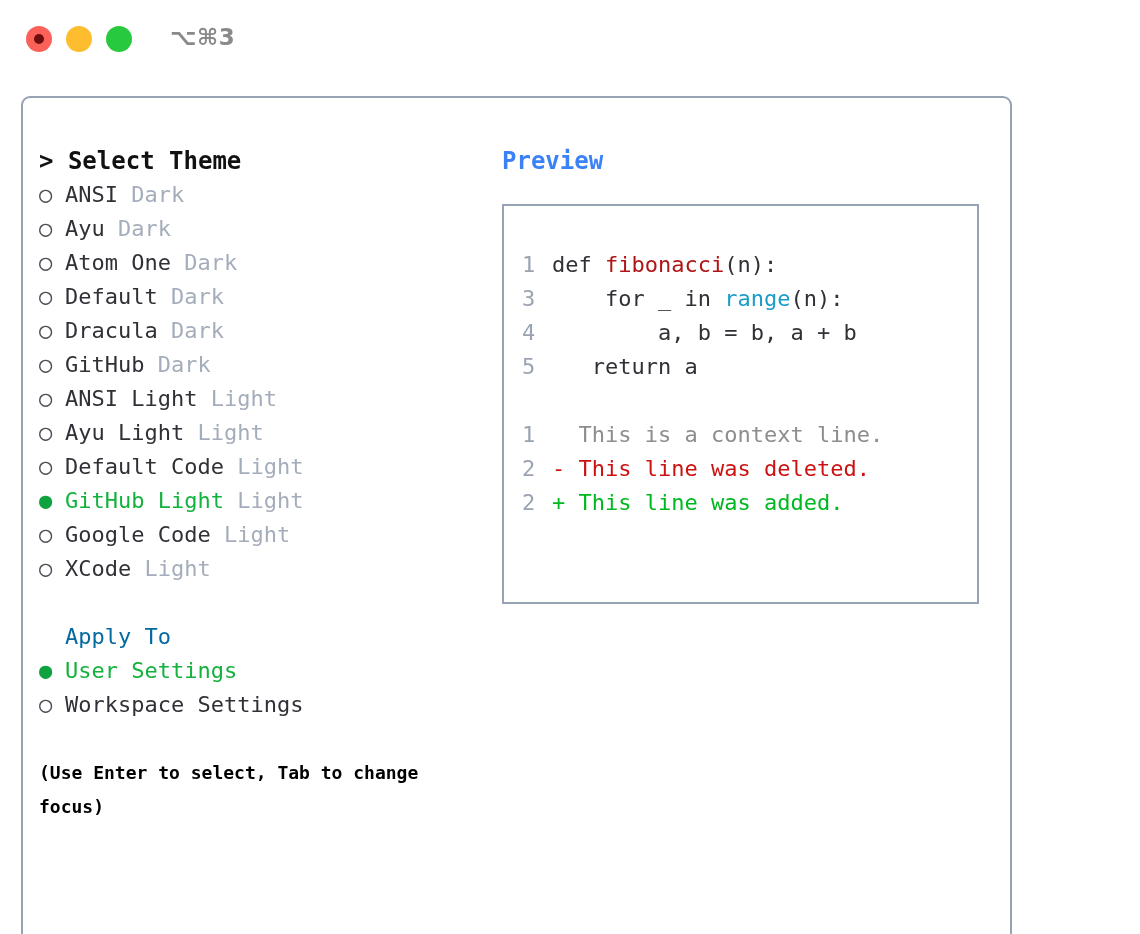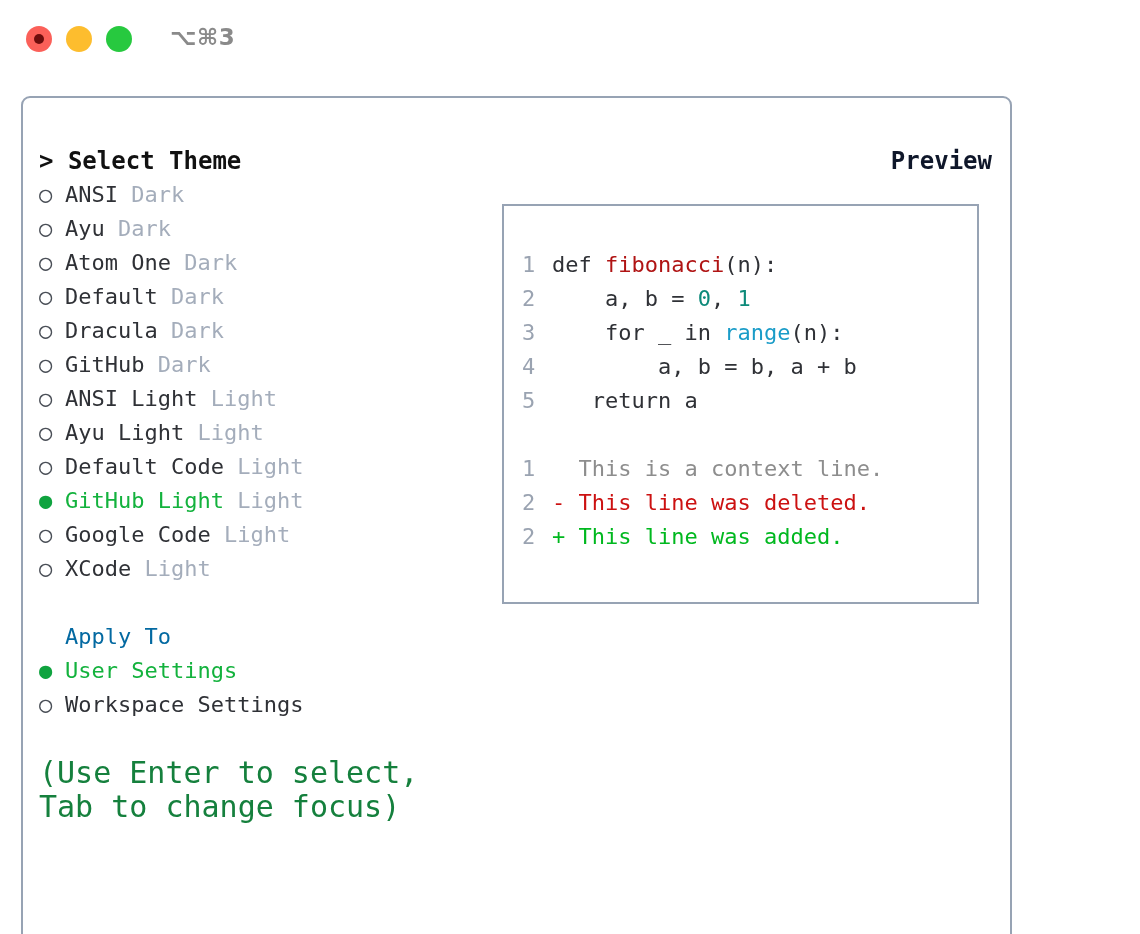--- a/index.html
+++ b/index.html
@@ -126,9 +126,8 @@
   #preview-title {
     font-size: 24px;
     font-weight: bold;
-    color: #0f172a;
-    line-height: 34px;
-    text-align: right;
+    color: #3b82f6;
+    line-height: 34px;
   }
   #preview-box {
     margin-top: 26px;

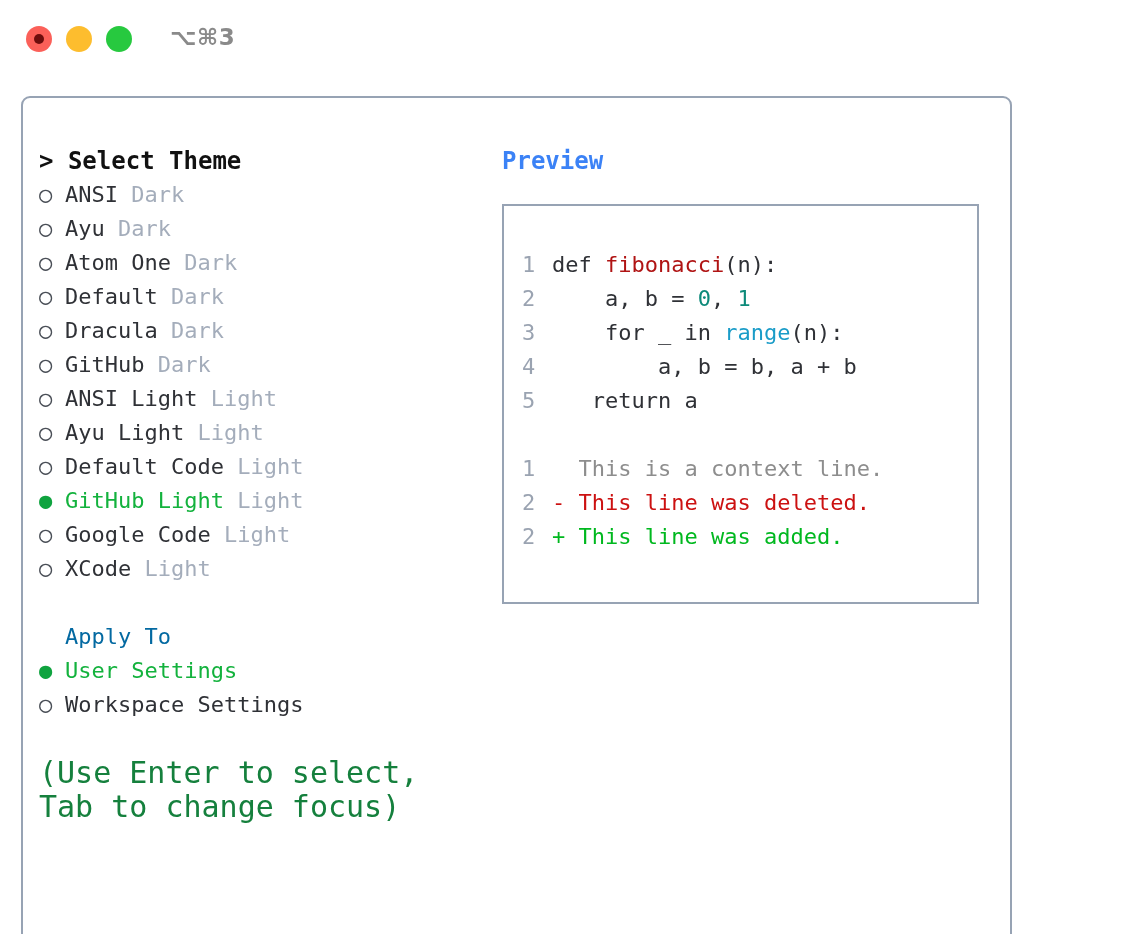--- a/index.html
+++ b/index.html
@@ -207,7 +207,6 @@
       <div id="preview-box">
         <div id="code-block">
             <div class="code-line"><span class="lnum">1</span><span>def </span><span class="tok-fn">fibonacci</span><span>(n):</span></div>
-            <div class="code-line"><span class="lnum">2</span><span>    a, b = </span><span class="tok-num">0</span><span>, </span><span class="tok-num">1</span></div>
             <div class="code-line"><span class="lnum">3</span><span>    for _ in </span><span class="tok-blue">range</span><span>(n):</span></div>
             <div class="code-line"><span class="lnum">4</span><span>        a, b = b, a + b</span></div>
             <div class="code-line"><span class="lnum">5</span><span>   return a</span></div>

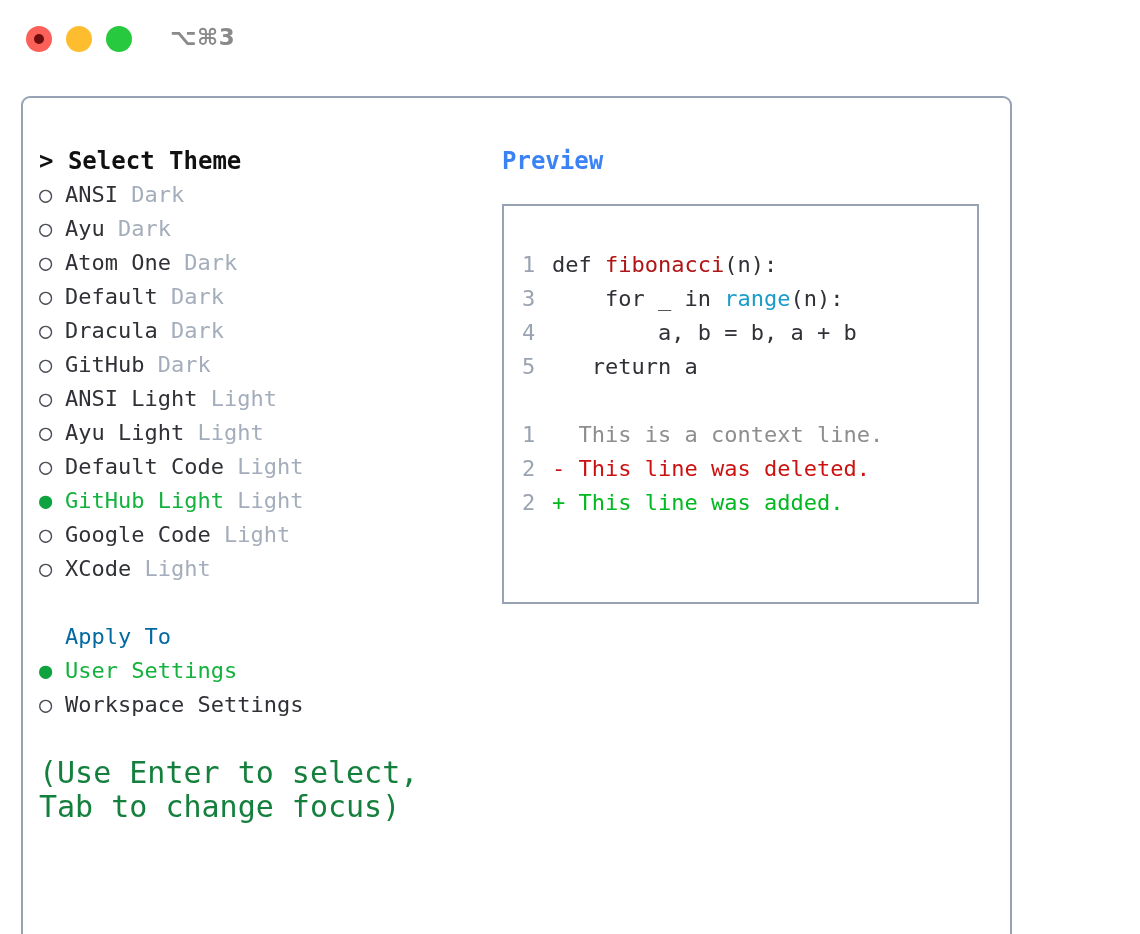--- a/index.html
+++ b/index.html
@@ -109,11 +109,12 @@
 
   #hint {
     margin-top: 34px;
-    font-size: 30px;
-    line-height: 34px;
-    color: #15803d;
+    font-size: 18px;
+    line-height: 34px;
+    color: #000000;
     width: 400px;
     white-space: normal;
+    font-weight: bold;
   }
 
   

